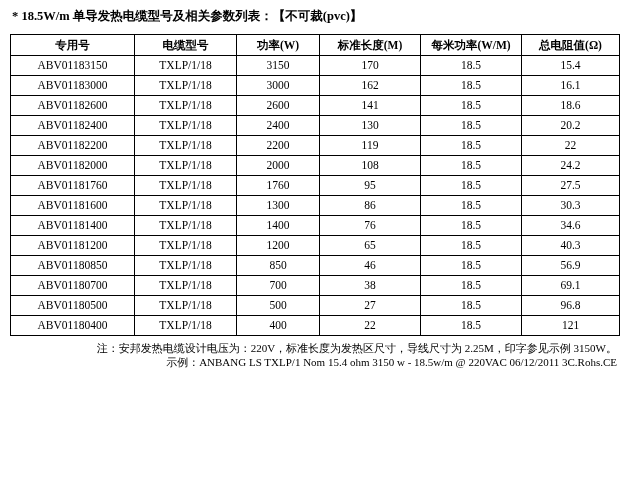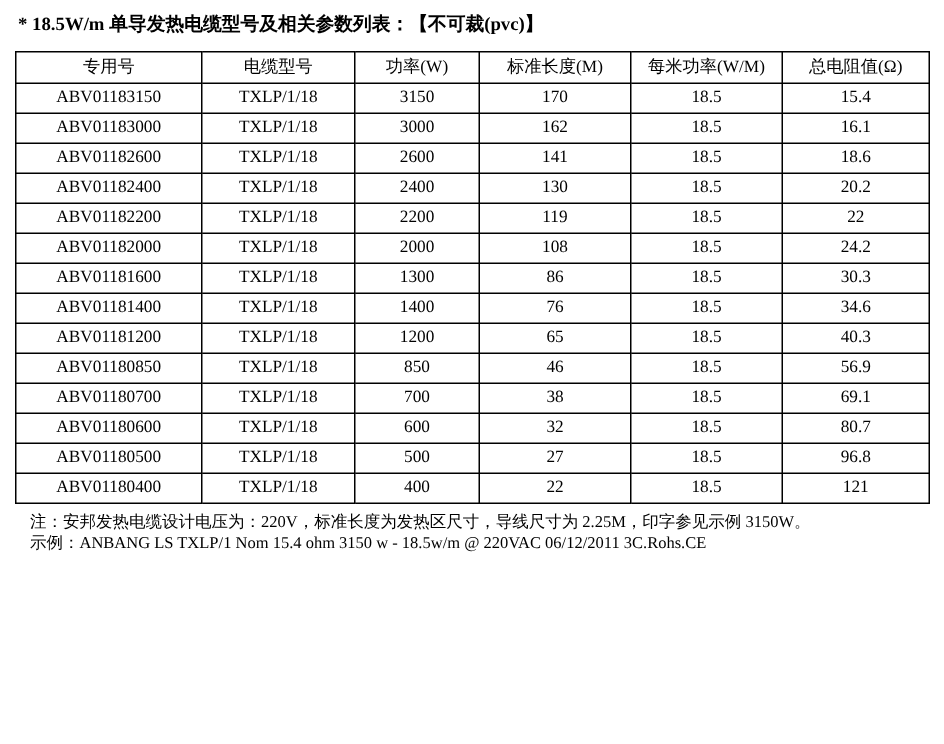--- a/index.html
+++ b/index.html
@@ -49,7 +49,7 @@
     overflow: hidden;
   }
   table.spec th {
-    font-weight: normal;
+    font-weight: bold;
     height: 20px;
   }
   col.c0 { width: 124px; }

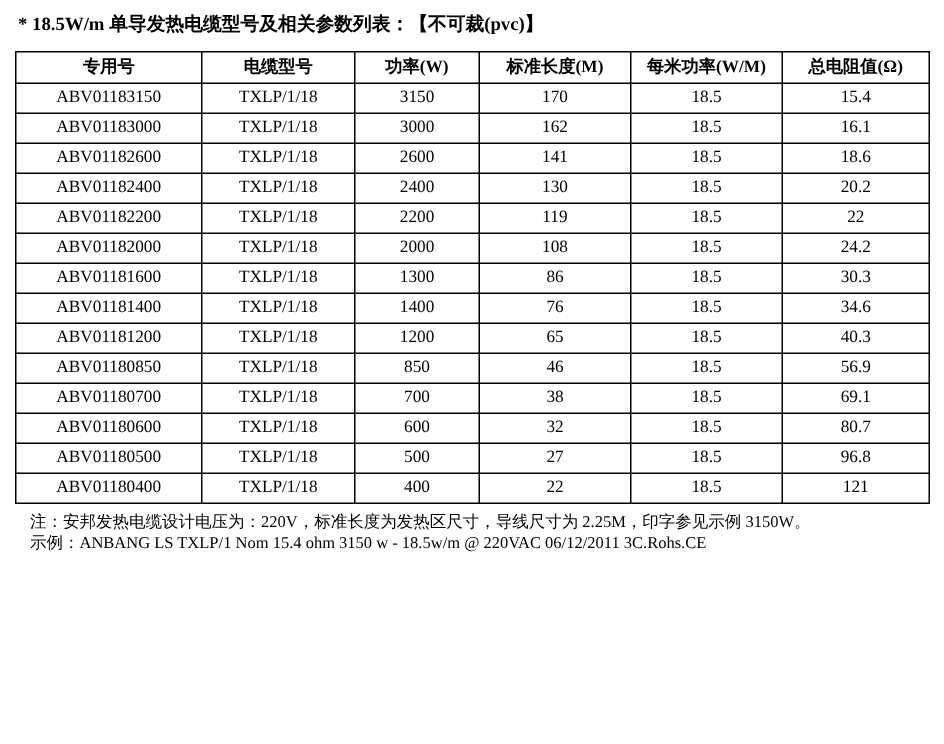--- a/index.html
+++ b/index.html
@@ -144,6 +144,14 @@
         <td>24.2</td>
       </tr>
       <tr>
+        <td>ABV01181760</td>
+        <td>TXLP/1/18</td>
+        <td>1760</td>
+        <td>95</td>
+        <td>18.5</td>
+        <td>27.5</td>
+      </tr>
+      <tr>
         <td>ABV01181600</td>
         <td>TXLP/1/18</td>
         <td>1300</td>

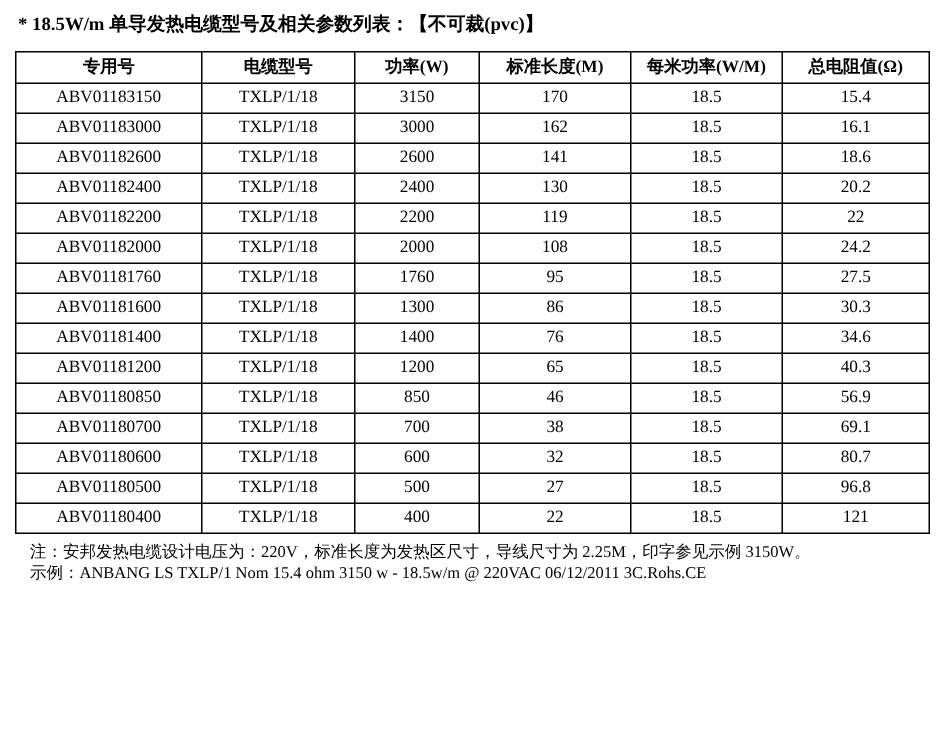--- a/index.html
+++ b/index.html
@@ -192,14 +192,6 @@
         <td>69.1</td>
       </tr>
       <tr>
-        <td>ABV01180600</td>
-        <td>TXLP/1/18</td>
-        <td>600</td>
-        <td>32</td>
-        <td>18.5</td>
-        <td>80.7</td>
-      </tr>
-      <tr>
         <td>ABV01180500</td>
         <td>TXLP/1/18</td>
         <td>500</td>

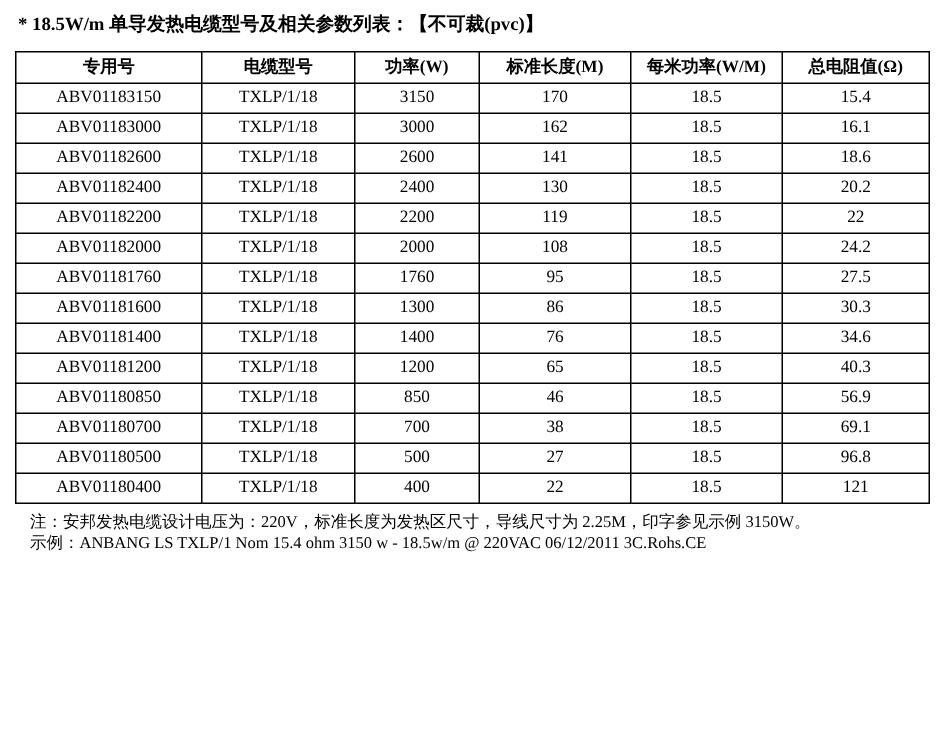--- a/index.html
+++ b/index.html
@@ -63,6 +63,7 @@
     font-size: 11px;
     line-height: 14px;
     font-family: "Liberation Serif", serif;
+    text-align: right;
   }
   .notes div {
     white-space: nowrap;

